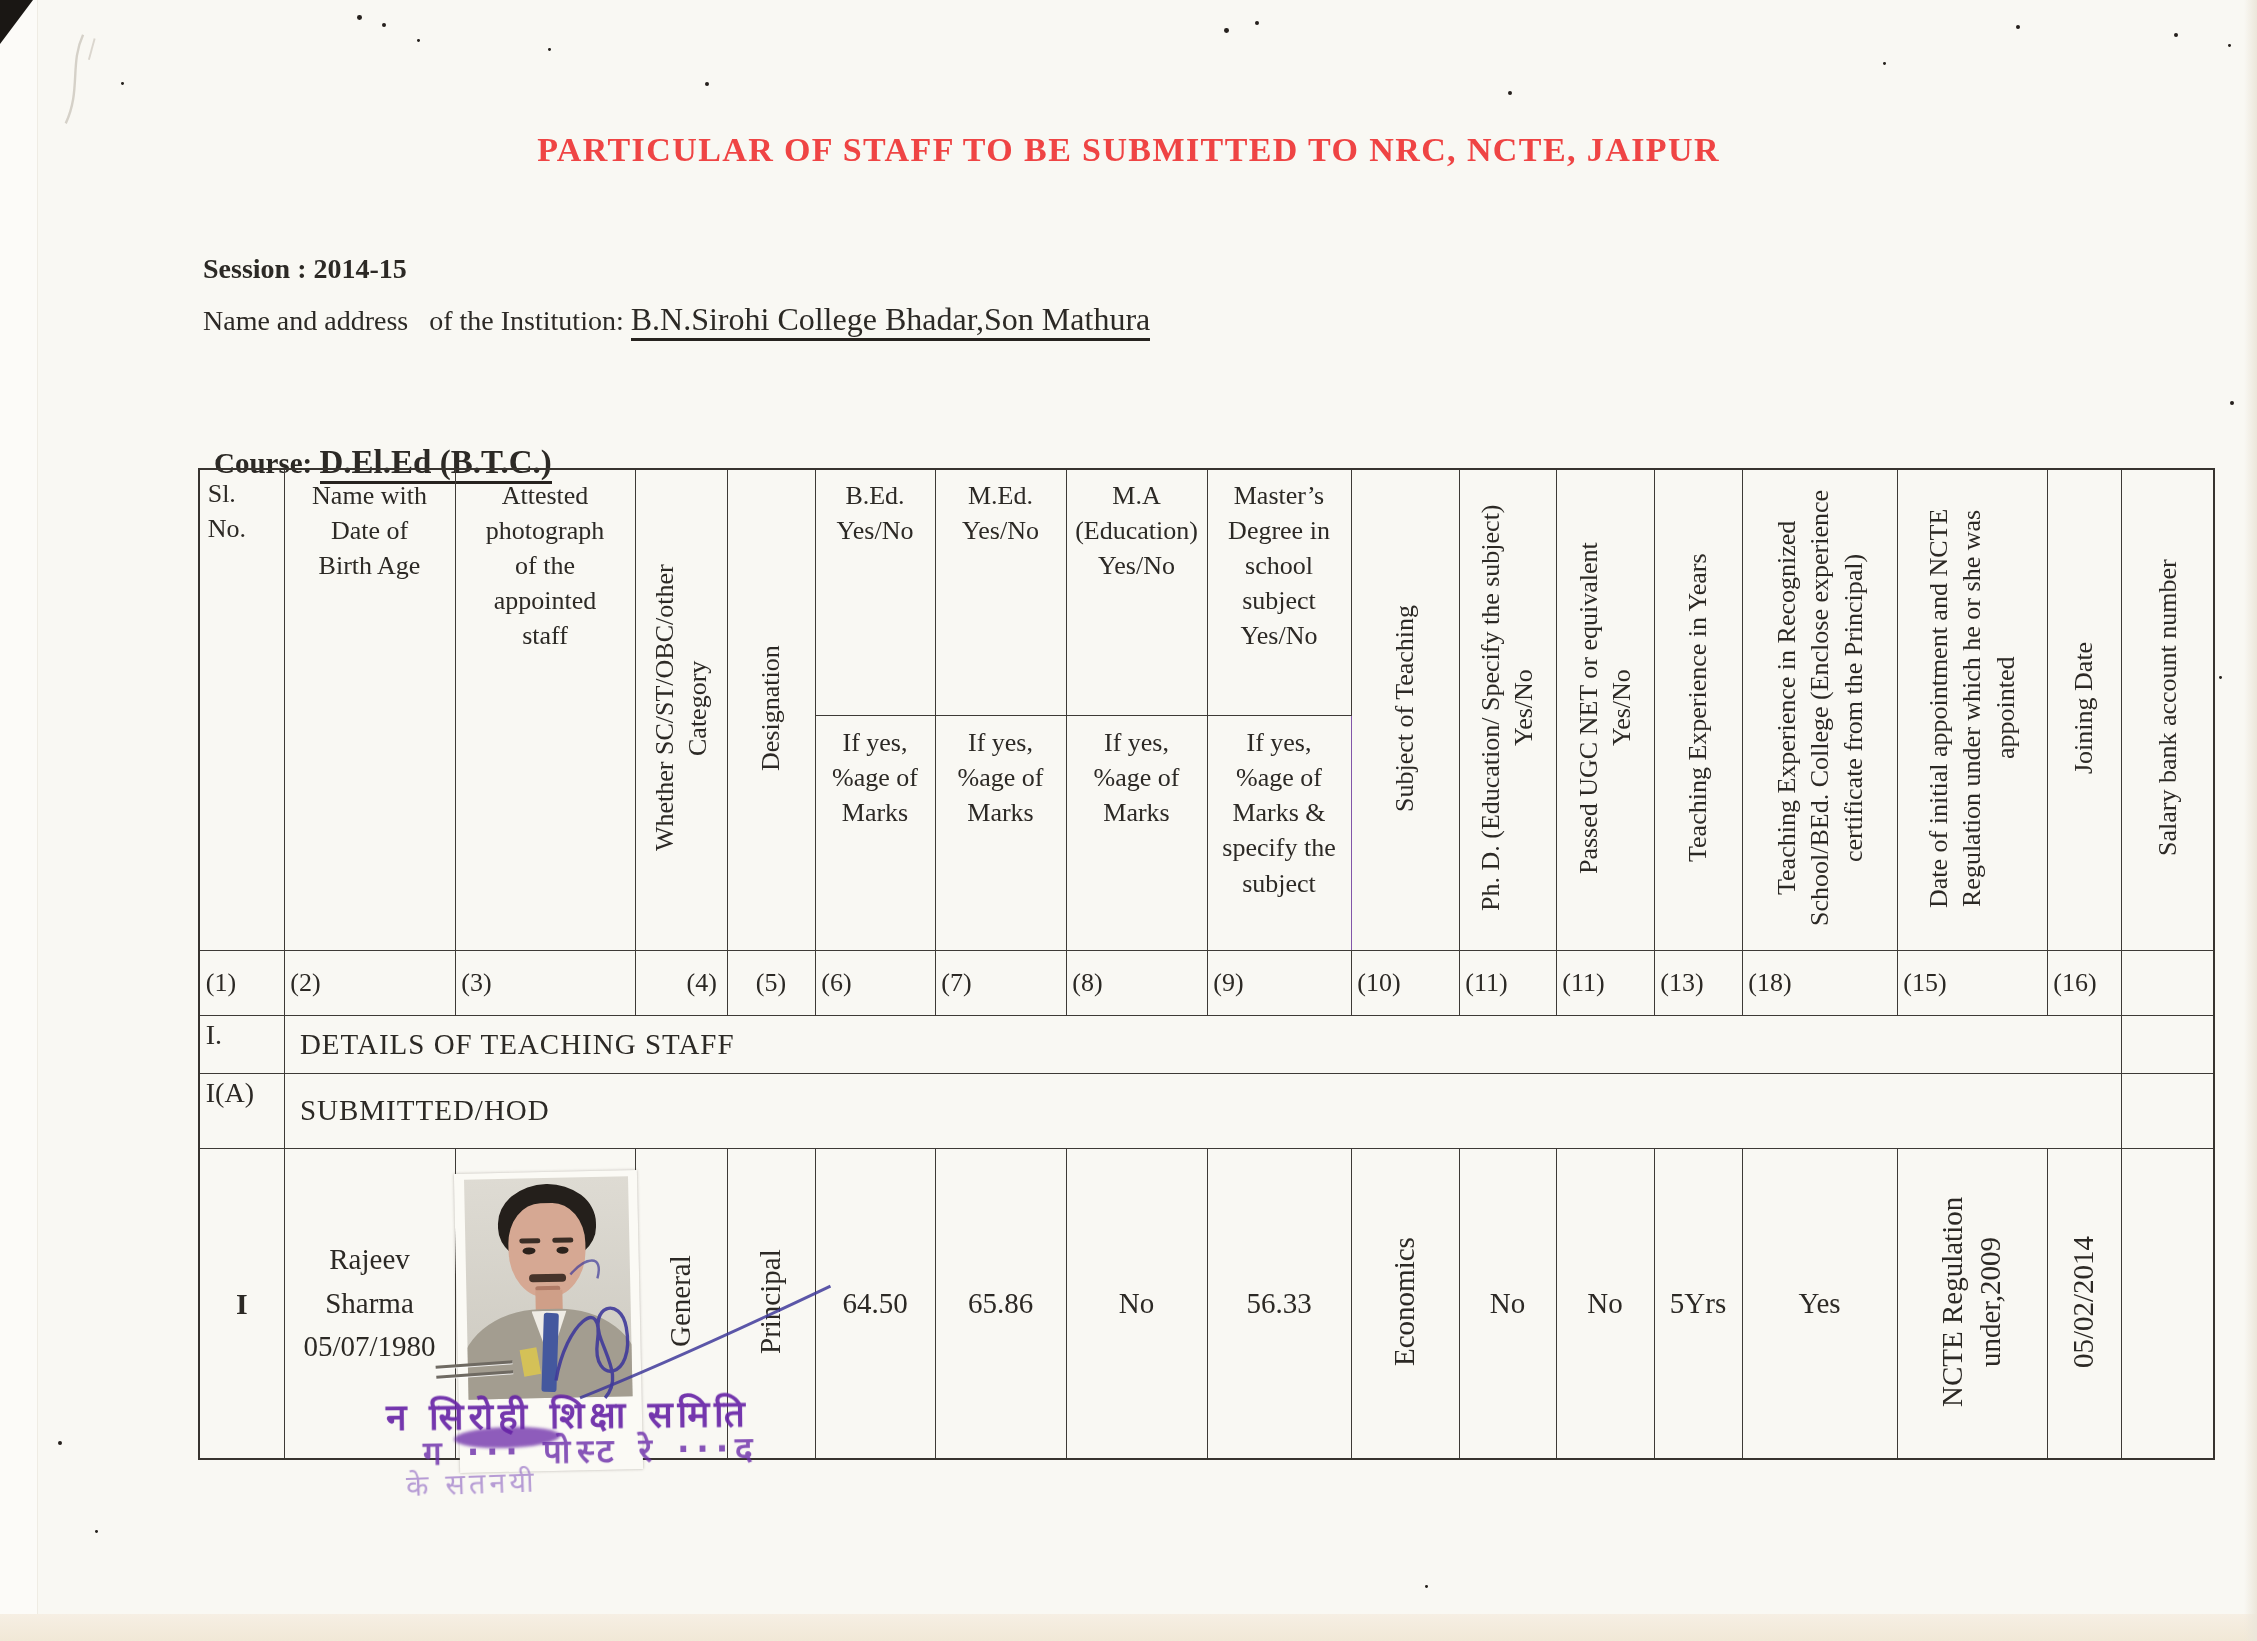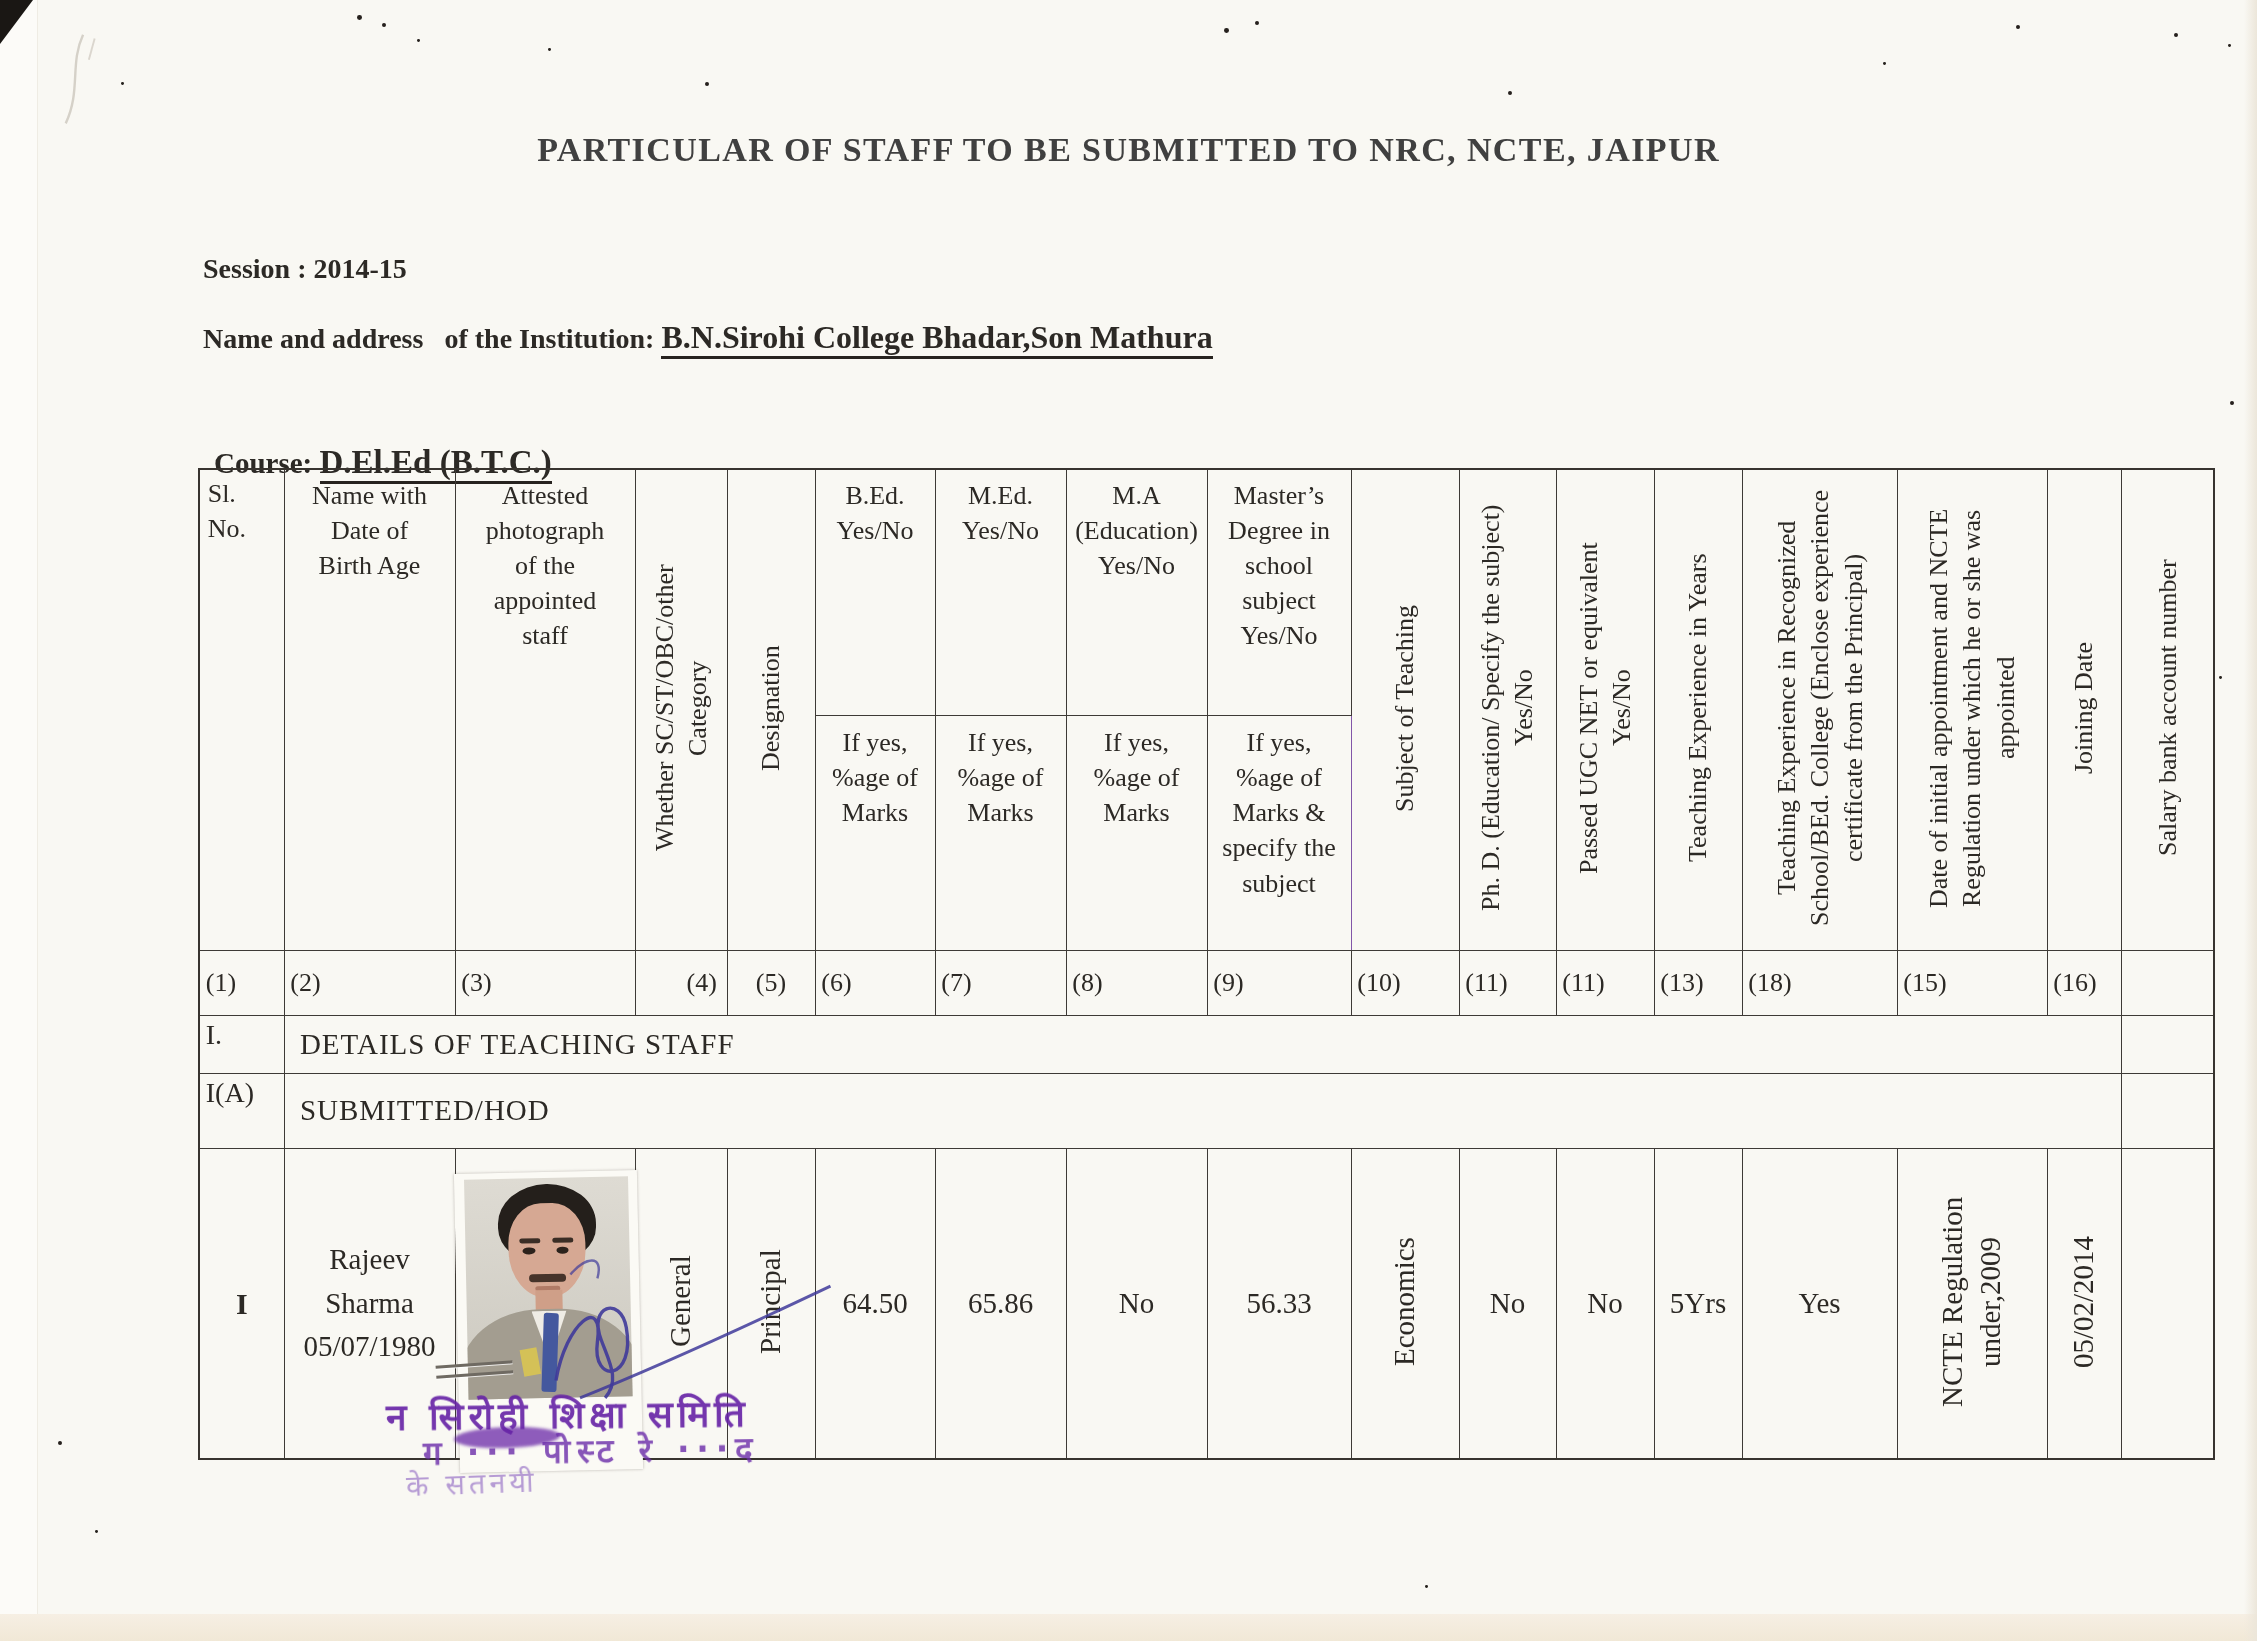--- a/index.html
+++ b/index.html
@@ -19,7 +19,7 @@
 
   
   .title1{position:absolute;left:0;top:131px;width:2257px;text-align:center;
-    font-size:34px;font-weight:bold;letter-spacing:1.4px;color:#404040;}
+    font-size:34px;font-weight:bold;letter-spacing:1.4px;color:#ef4444;}
   .title2{position:absolute;left:0;top:178px;width:2257px;text-align:center;
     font-size:32px;font-weight:bold;letter-spacing:.42em;word-spacing:.5em;color:#2e2a27;}
   .session{position:absolute;left:203px;top:253px;font-size:28px;font-weight:bold;white-space:pre;}

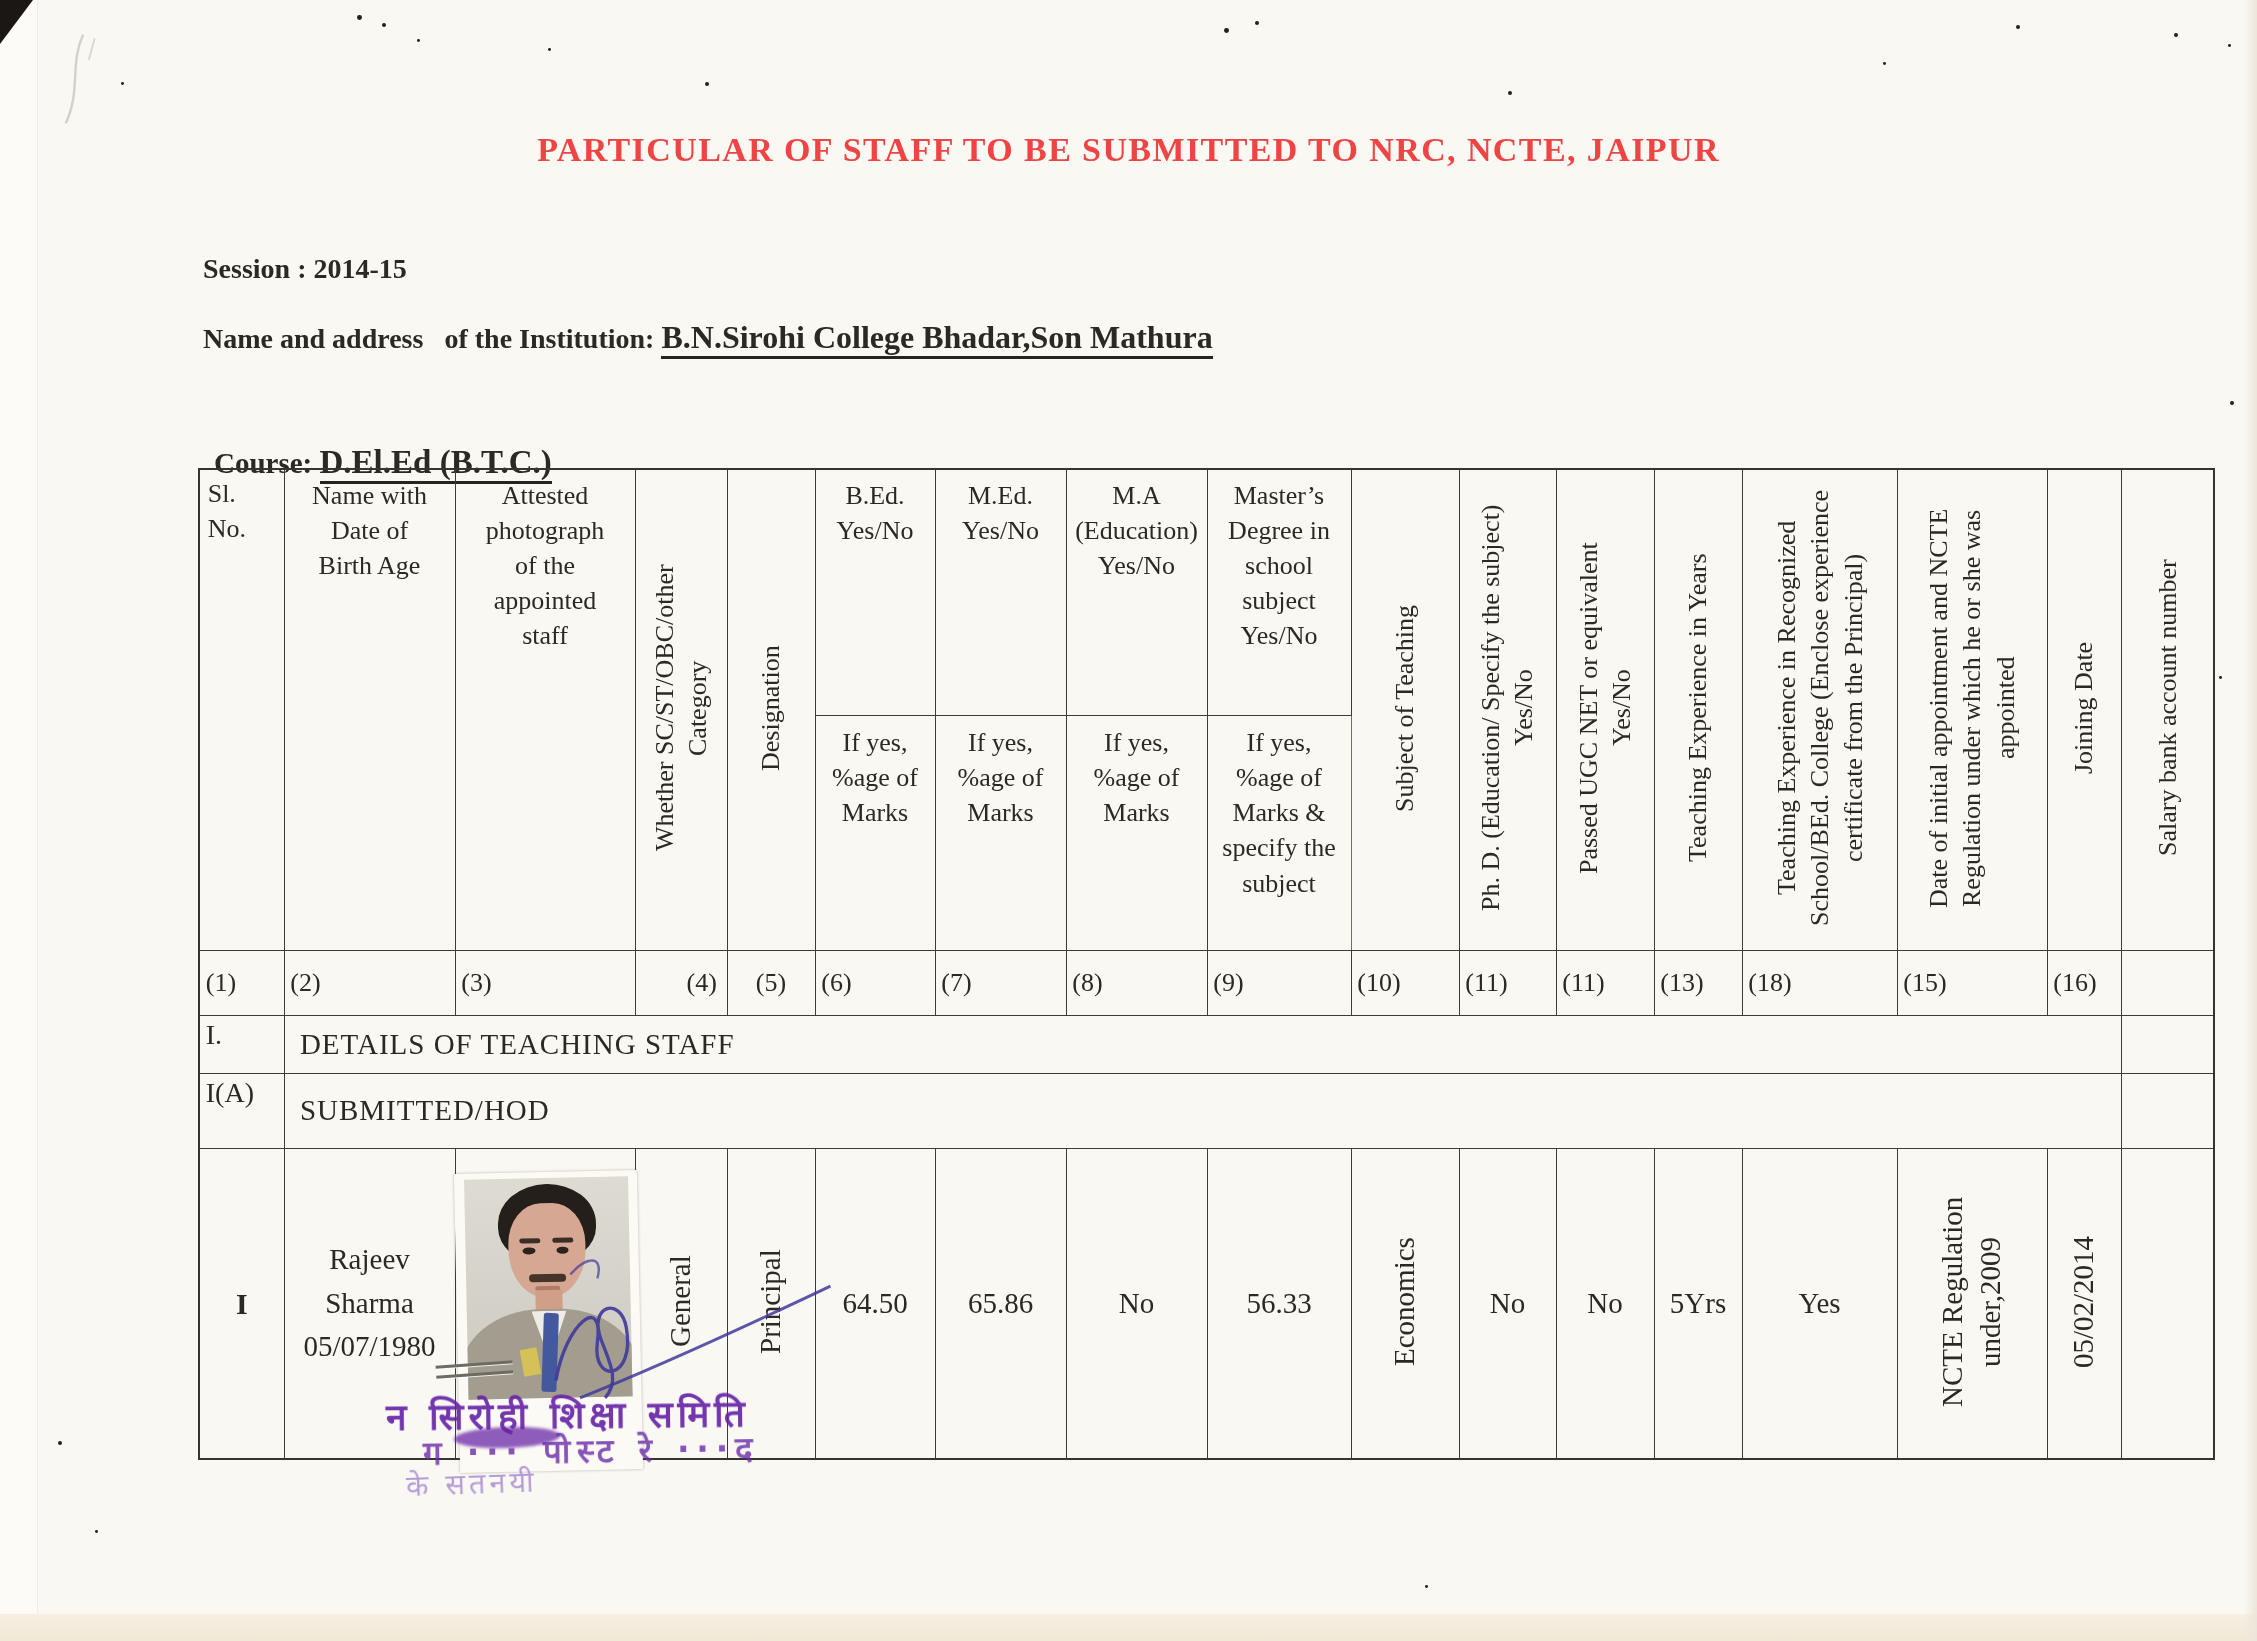--- a/index.html
+++ b/index.html
@@ -23,7 +23,7 @@
   .title2{position:absolute;left:0;top:178px;width:2257px;text-align:center;
     font-size:32px;font-weight:bold;letter-spacing:.42em;word-spacing:.5em;color:#2e2a27;}
   .session{position:absolute;left:203px;top:253px;font-size:28px;font-weight:bold;white-space:pre;}
-  .inst-line{position:absolute;left:203px;top:319px;font-size:28px;font-weight:bold;white-space:pre;}
+  .inst-line{position:absolute;left:203px;top:301px;font-size:28px;font-weight:normal;white-space:pre;}
   .inst-value{font-size:32px;border-bottom:3.9px solid #27231f;padding-bottom:1px;}
   .course-line{position:absolute;left:214px;top:396px;font-size:29px;font-weight:bold;white-space:pre;margin-top:48px;}
   .course-value{font-size:33px;border-bottom:3.9px solid #27231f;padding-bottom:1px;}

